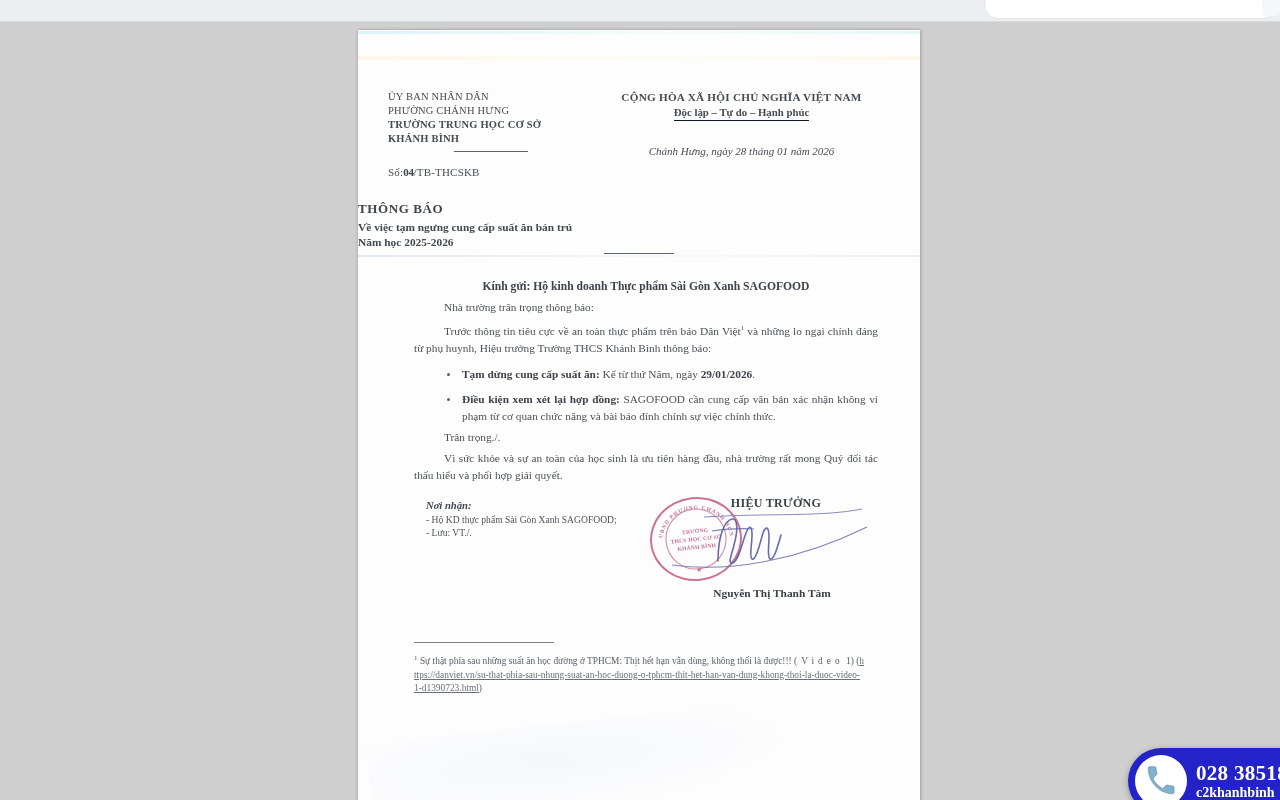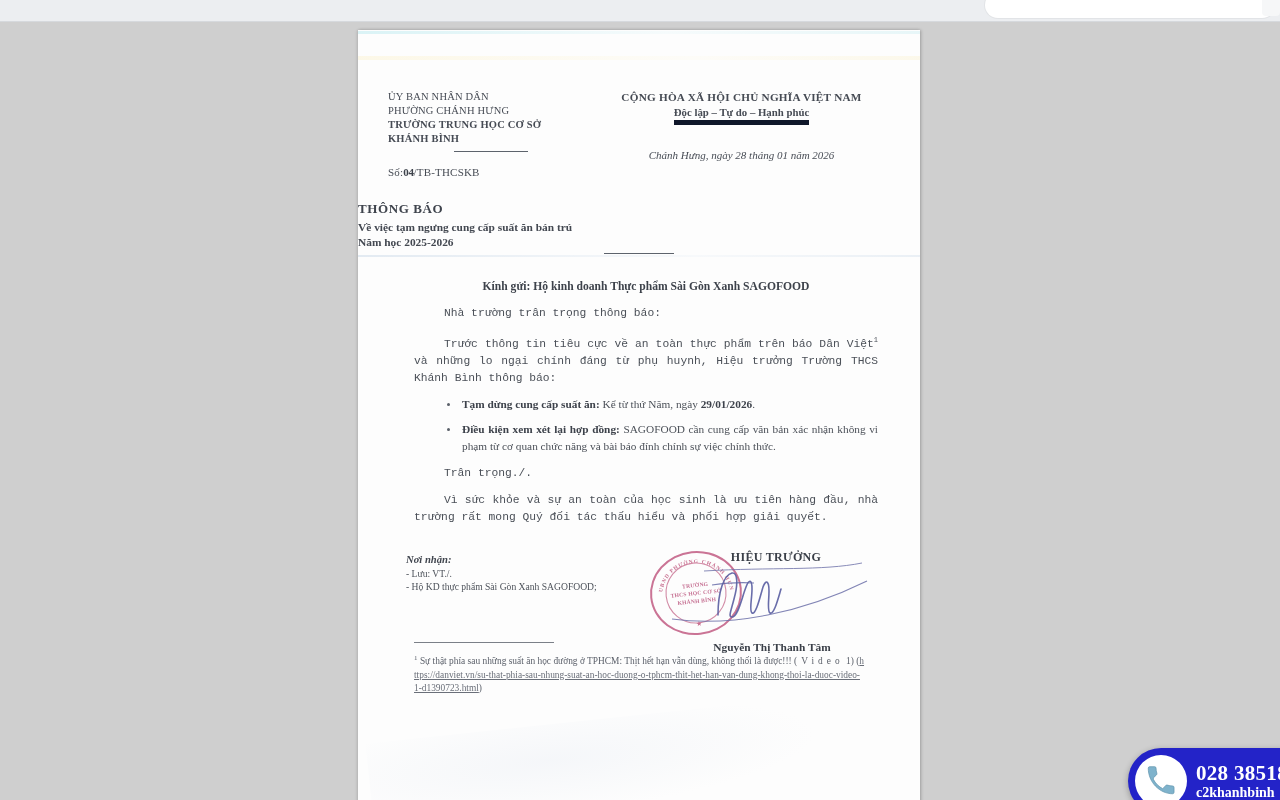--- a/index.html
+++ b/index.html
@@ -141,7 +141,7 @@
     font-size: 10.8px;
     margin-top: 3px;
     display: inline-block;
-    border-bottom: 5px solid #0f172a;
+    border-bottom: 1px solid #0f172a;
     padding-bottom: 2px;
   }
   .date-line {

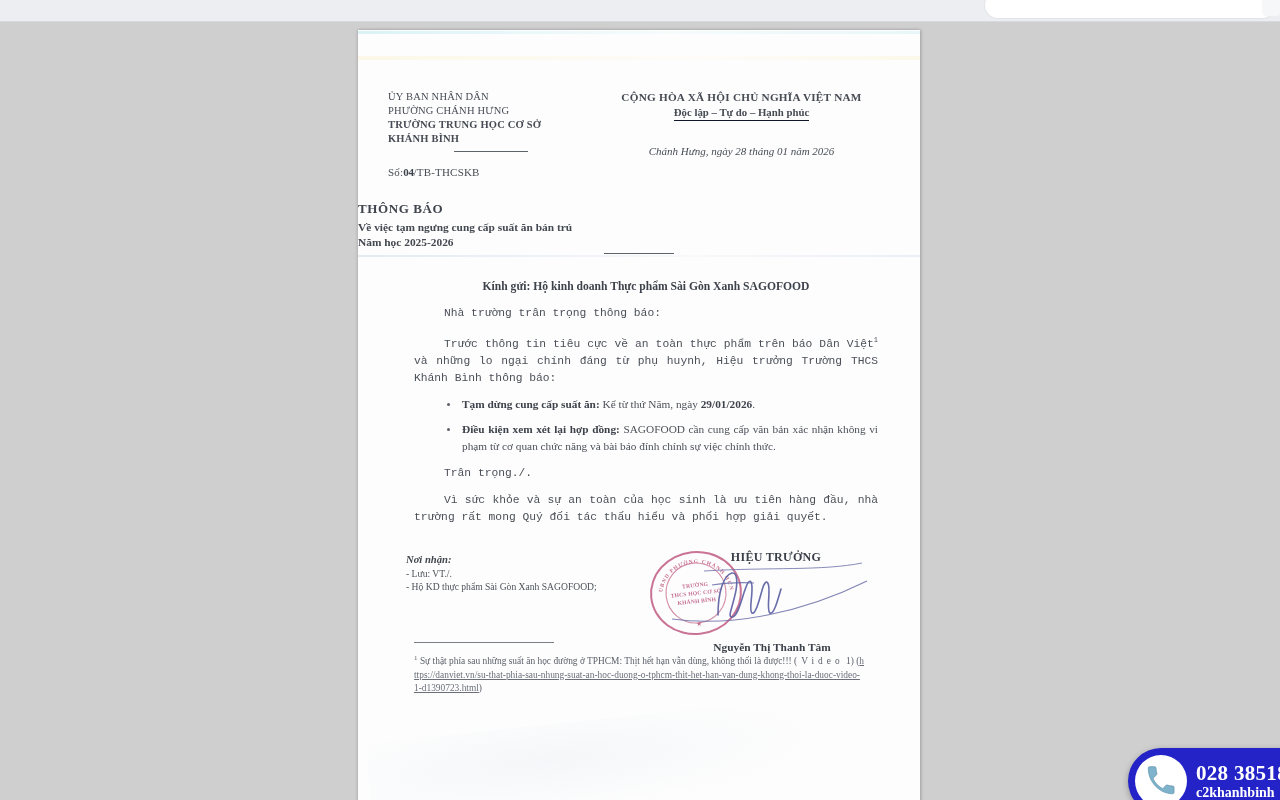--- a/index.html
+++ b/index.html
@@ -196,9 +196,8 @@
     color: #3d424b;
   }
   .para {
-    margin-top: 10px;
+    margin-top: 4px;
     text-indent: 30px;
-    font-family: Liberation Mono, monospace;
   }
   .bullets {
     margin: 9px 0 0 0;

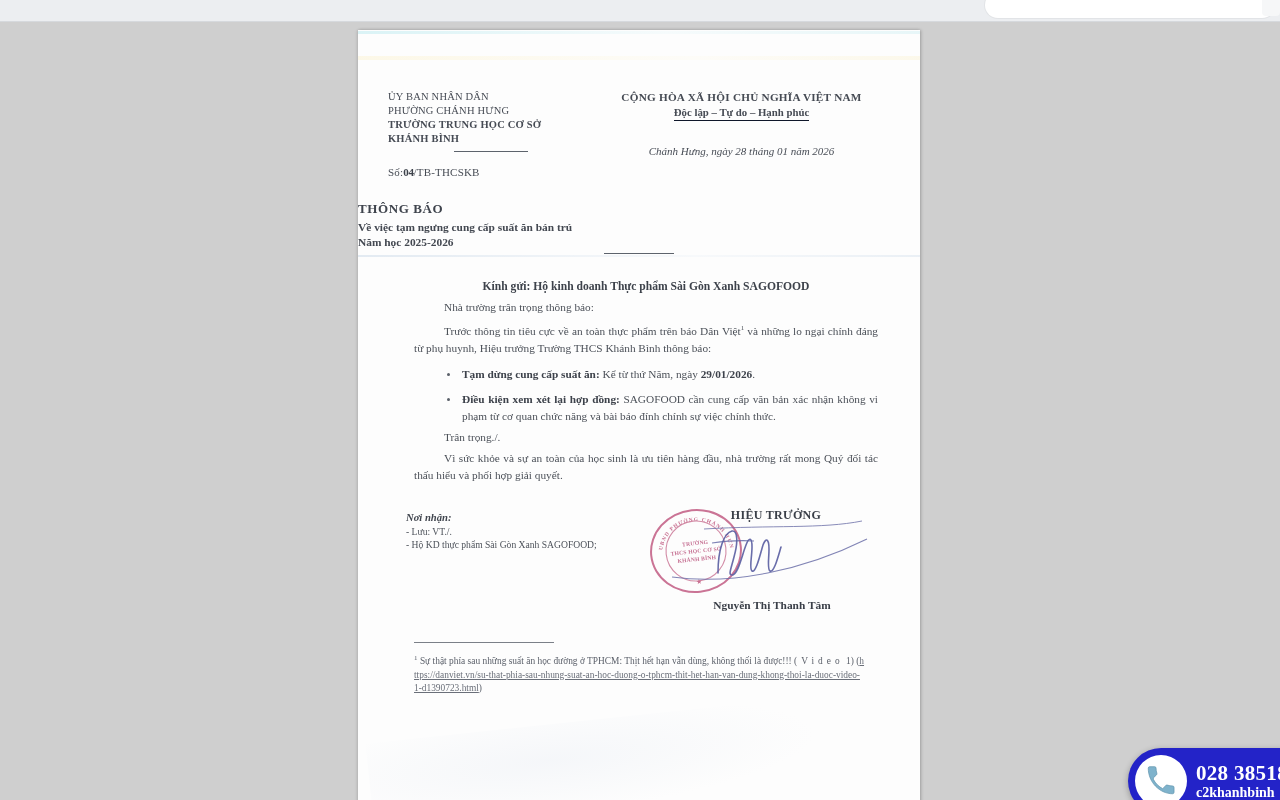--- a/index.html
+++ b/index.html
@@ -223,8 +223,8 @@
   
   .sig-zone {
     position: relative;
-    margin-top: 28px;
-    padding: 0 42px 0 48px;
+    margin-top: 16px;
+    padding: 0 42px 0 68px;
     box-sizing: border-box;
     min-height: 120px;
   }

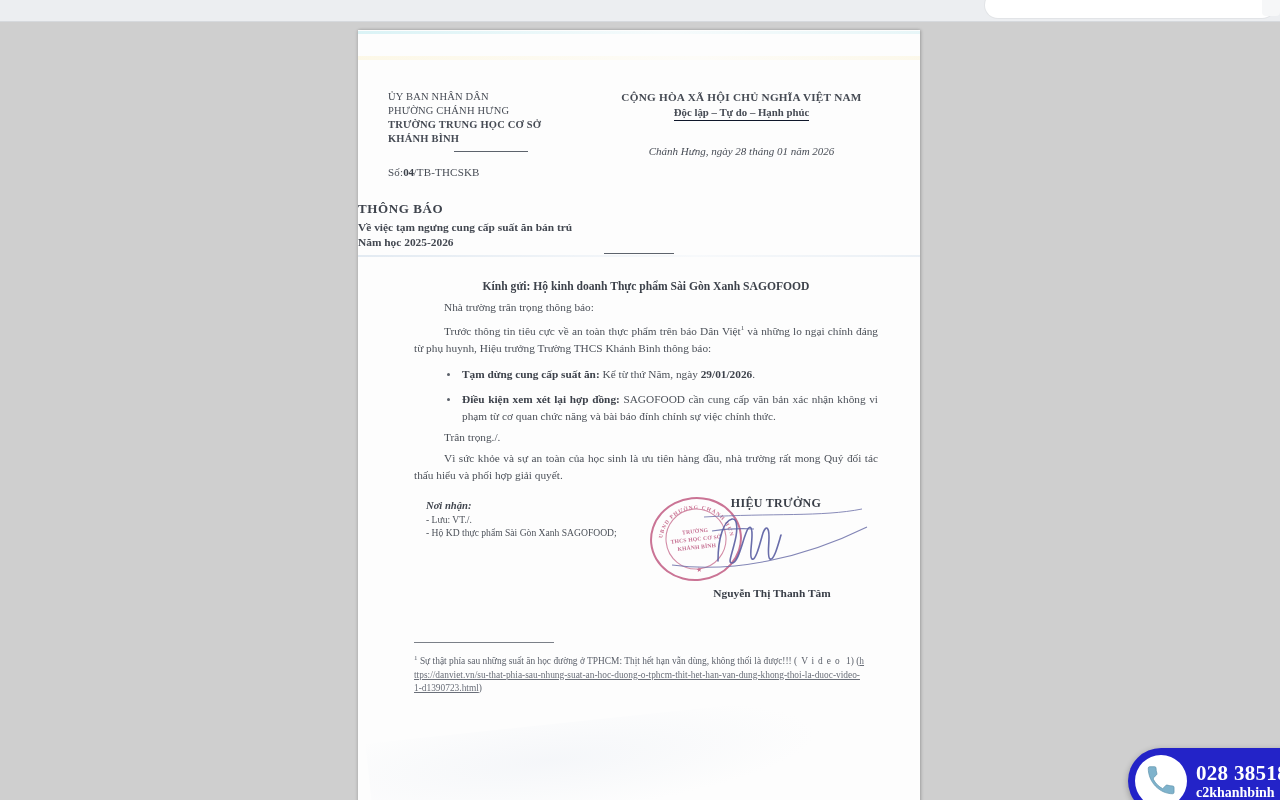--- a/index.html
+++ b/index.html
@@ -450,8 +450,8 @@
       <div class="sig-zone">
         <div class="noi-nhan-title">Nơi nhận:</div>
         <div class="noi-nhan-list">
+          <div>- Hộ KD thực phẩm Sài Gòn Xanh SAGOFOOD;</div>
           <div>- Lưu: VT./.</div>
-          <div>- Hộ KD thực phẩm Sài Gòn Xanh SAGOFOOD;</div>
         </div>
 
         <div class="sig-right">

